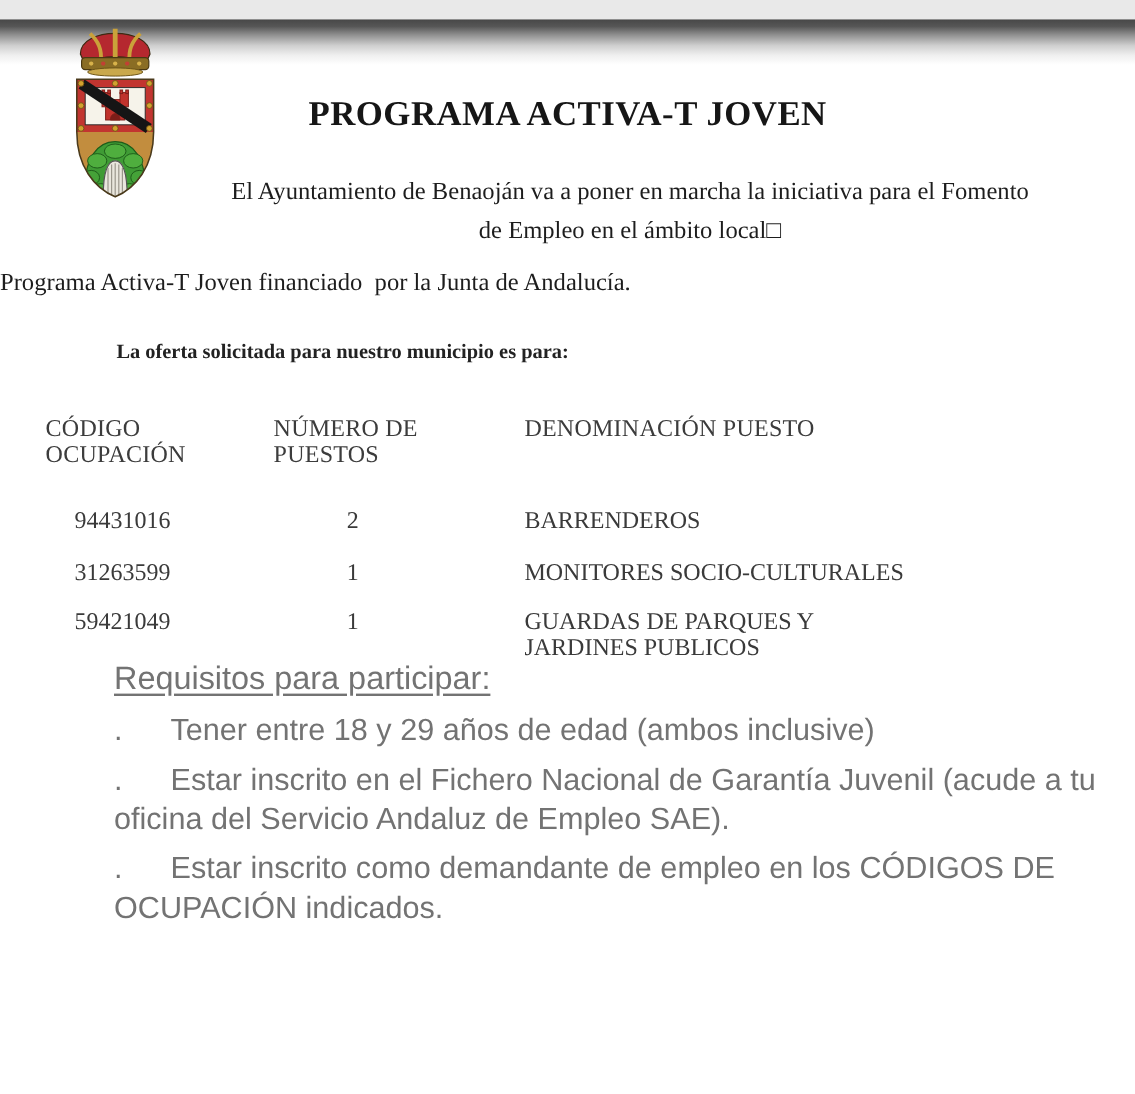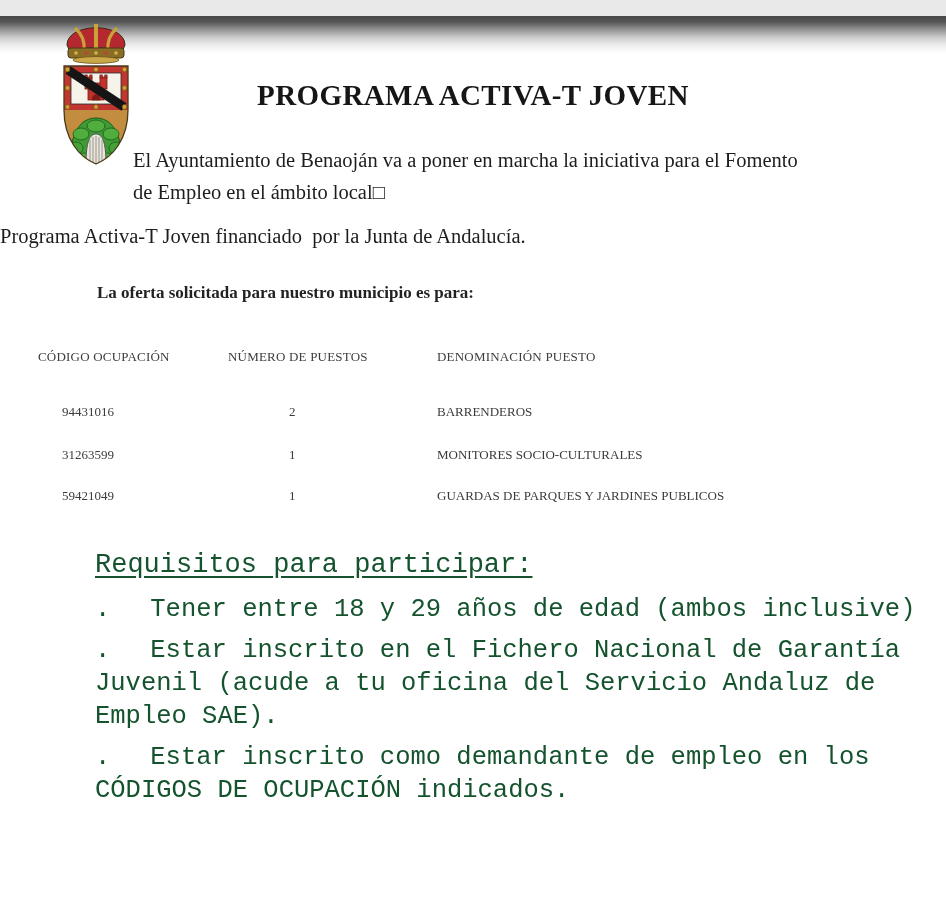--- a/index.html
+++ b/index.html
@@ -26,7 +26,7 @@
   }
   .intro{
     position:absolute;top:128px;left:133px;width:784px;
-    text-align:left;font-size:20.5px;line-height:32px;color:#1d1d1d;
+    text-align:center;font-size:20.5px;line-height:32px;color:#1d1d1d;
   }
   .intro div{white-space:pre;}
   .funding{

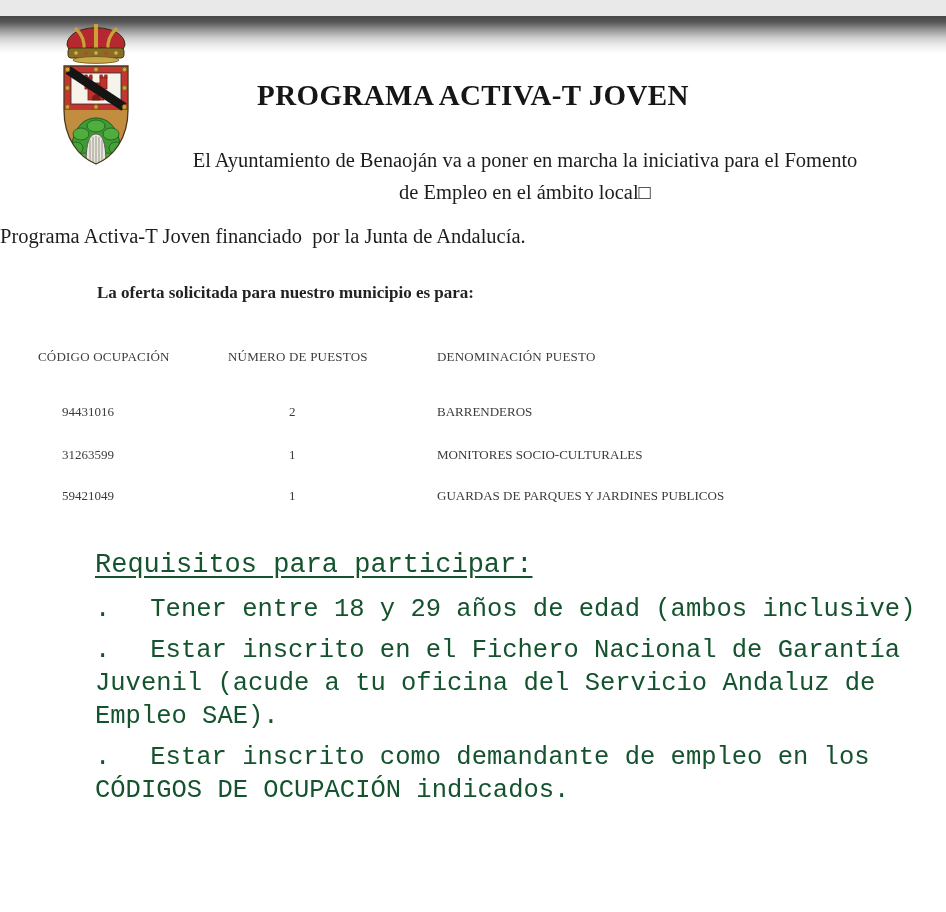--- a/index.html
+++ b/index.html
@@ -39,7 +39,7 @@
   }
   .jobs-table{
     position:absolute;top:330px;left:38px;width:880px;
-    font-size:13px;color:#3a3a3a;
+    font-size:20px;color:#3a3a3a;
   }
   .t-row{display:grid;grid-template-columns:190px 209px 340px;line-height:22px;}
   .t-head{letter-spacing:0.2px;color:#3c3c3c;}

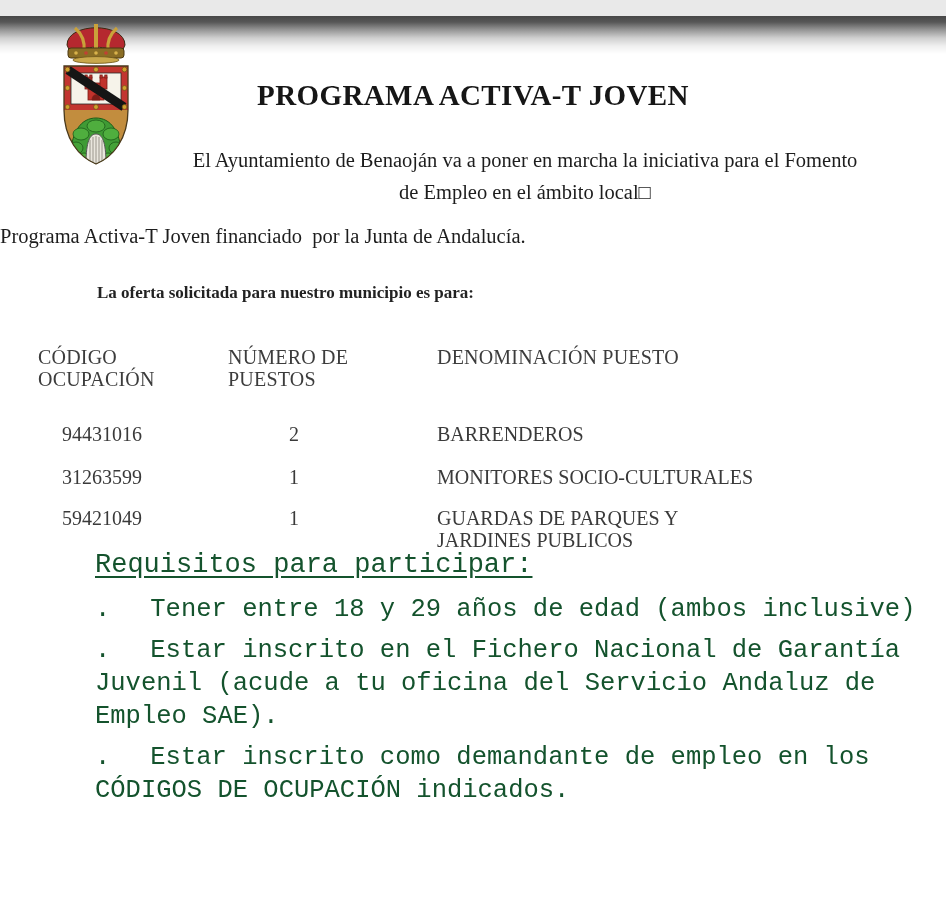--- a/index.html
+++ b/index.html
@@ -50,8 +50,8 @@
   .cell-puestos{padding-left:61px;}
   .req{
     position:absolute;top:533px;left:95px;width:830px;
-    font-family:Liberation Mono, monospace;
-    font-size:25.5px;color:#14532d;line-height:33px;
+    font-family:Liberation Sans, sans-serif;
+    font-size:25.5px;color:#737373;line-height:33px;
   }
   .req-heading{
     font-size:27px;text-decoration:underline;

